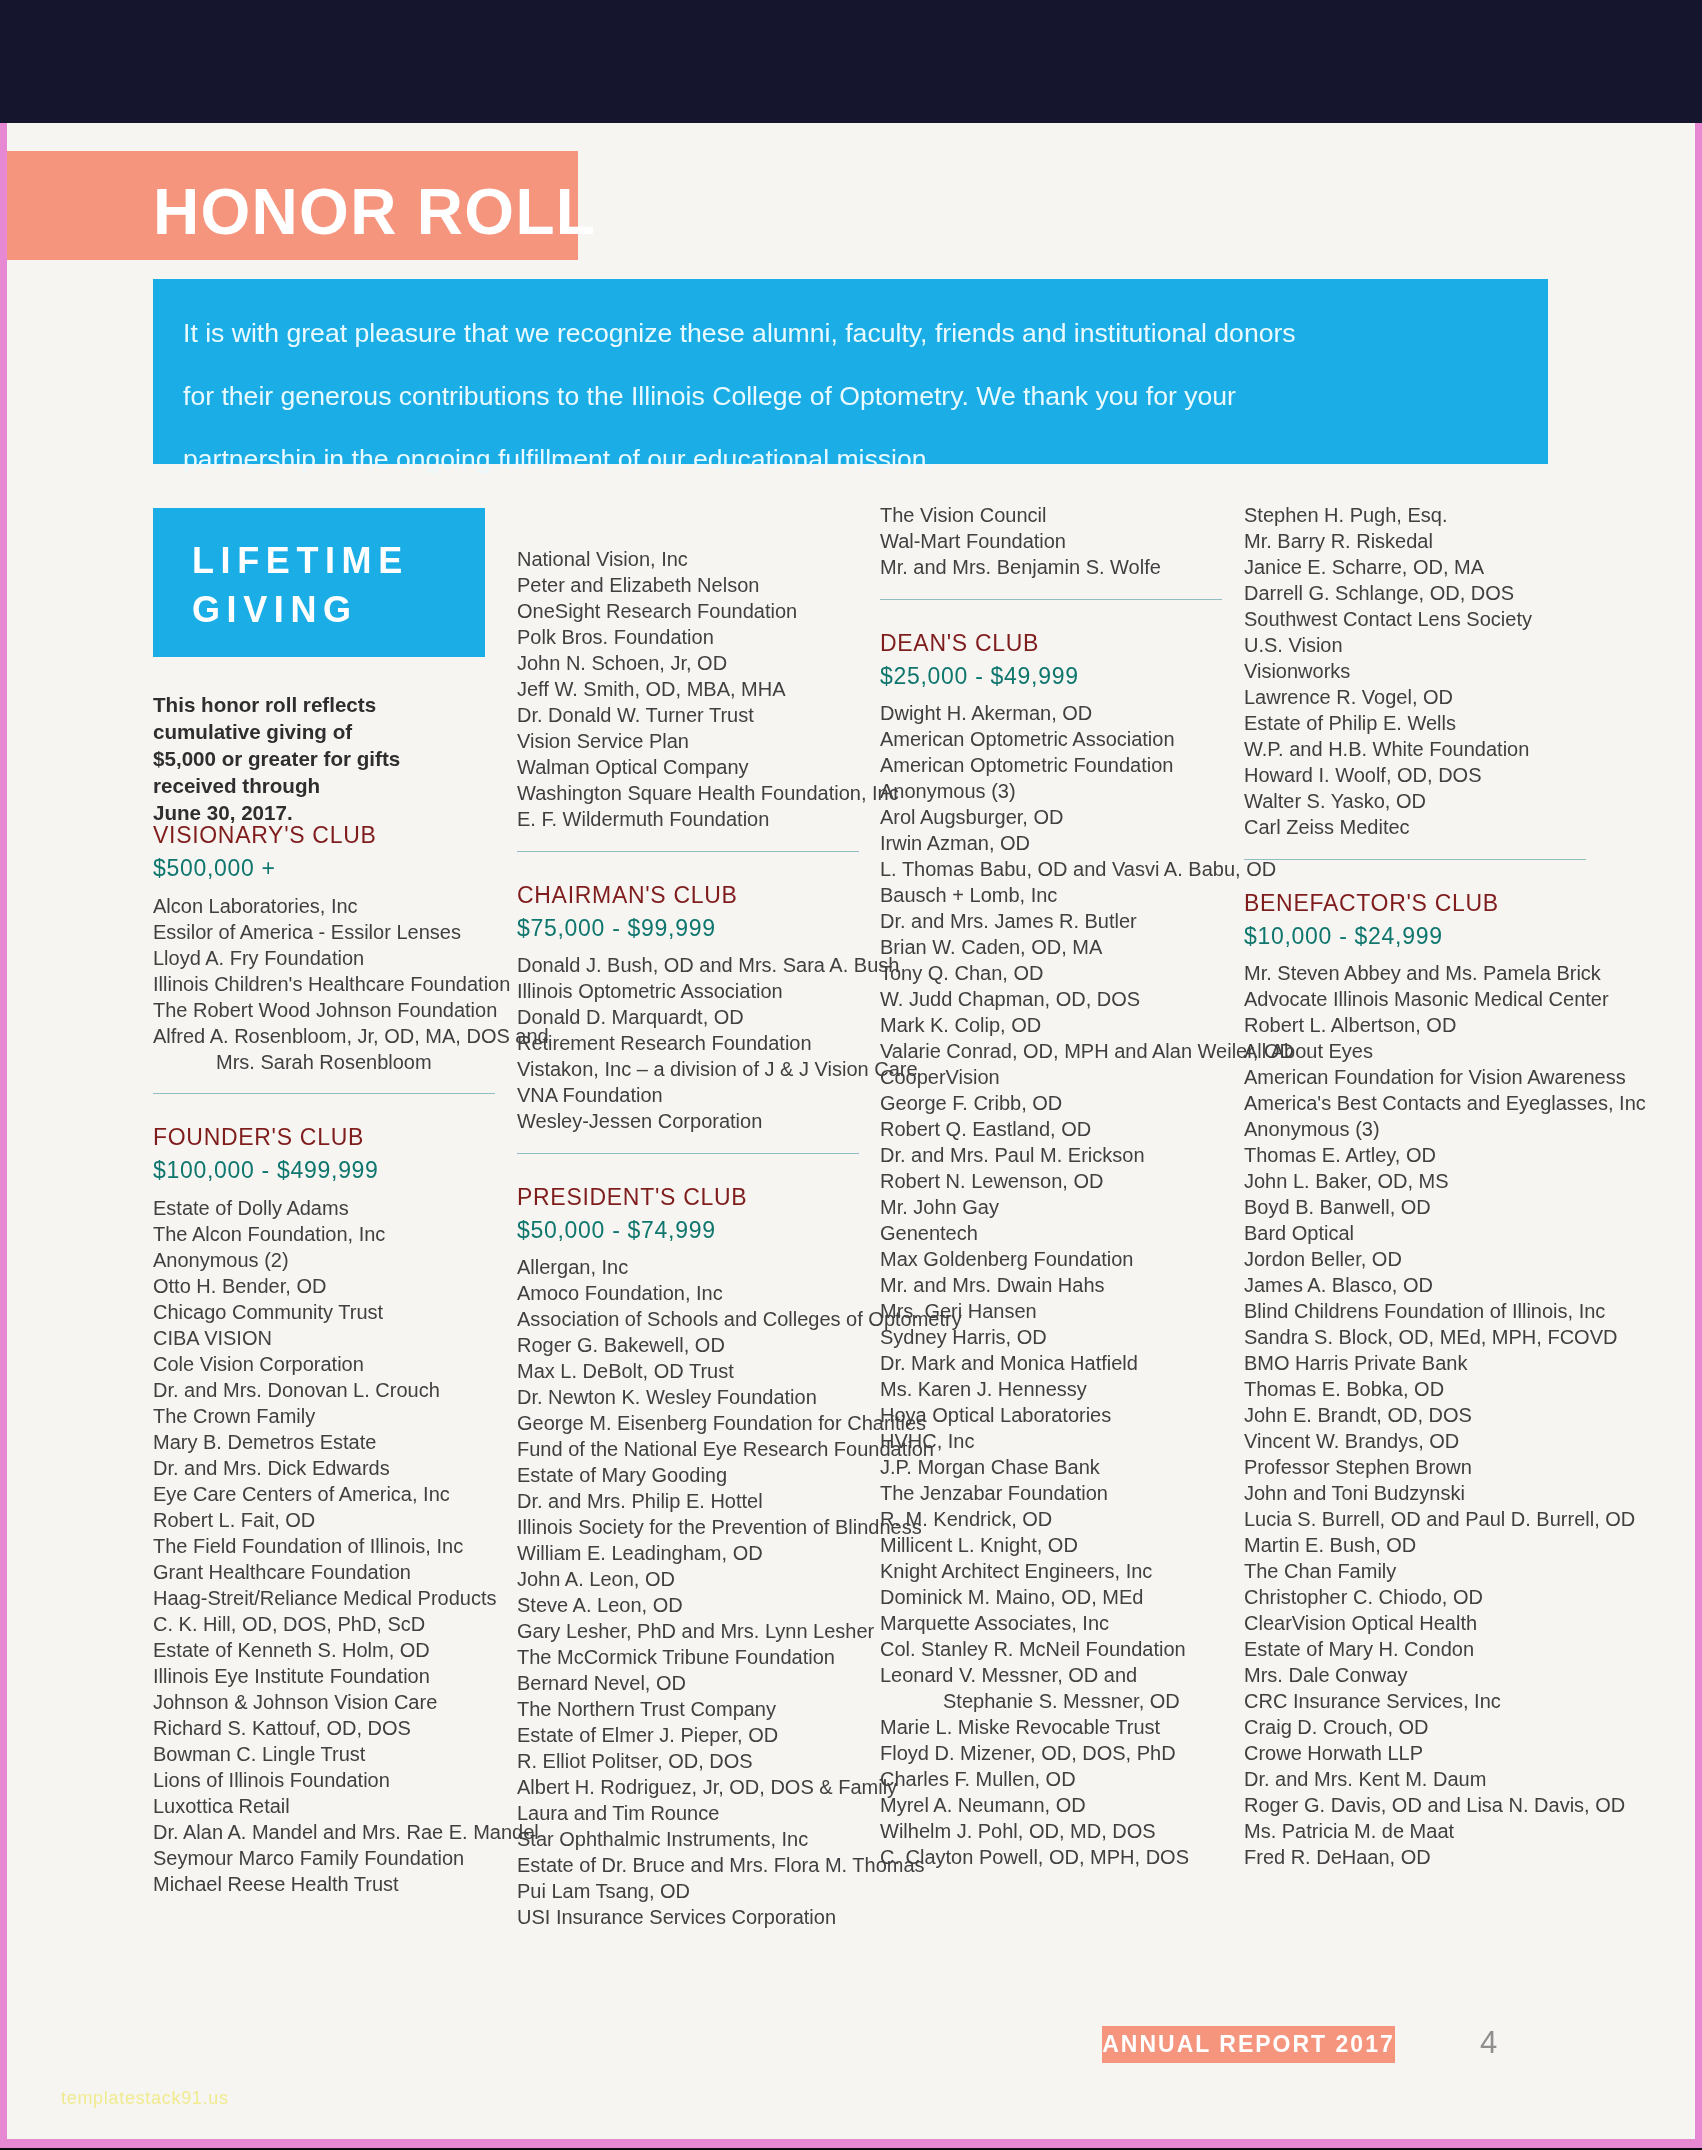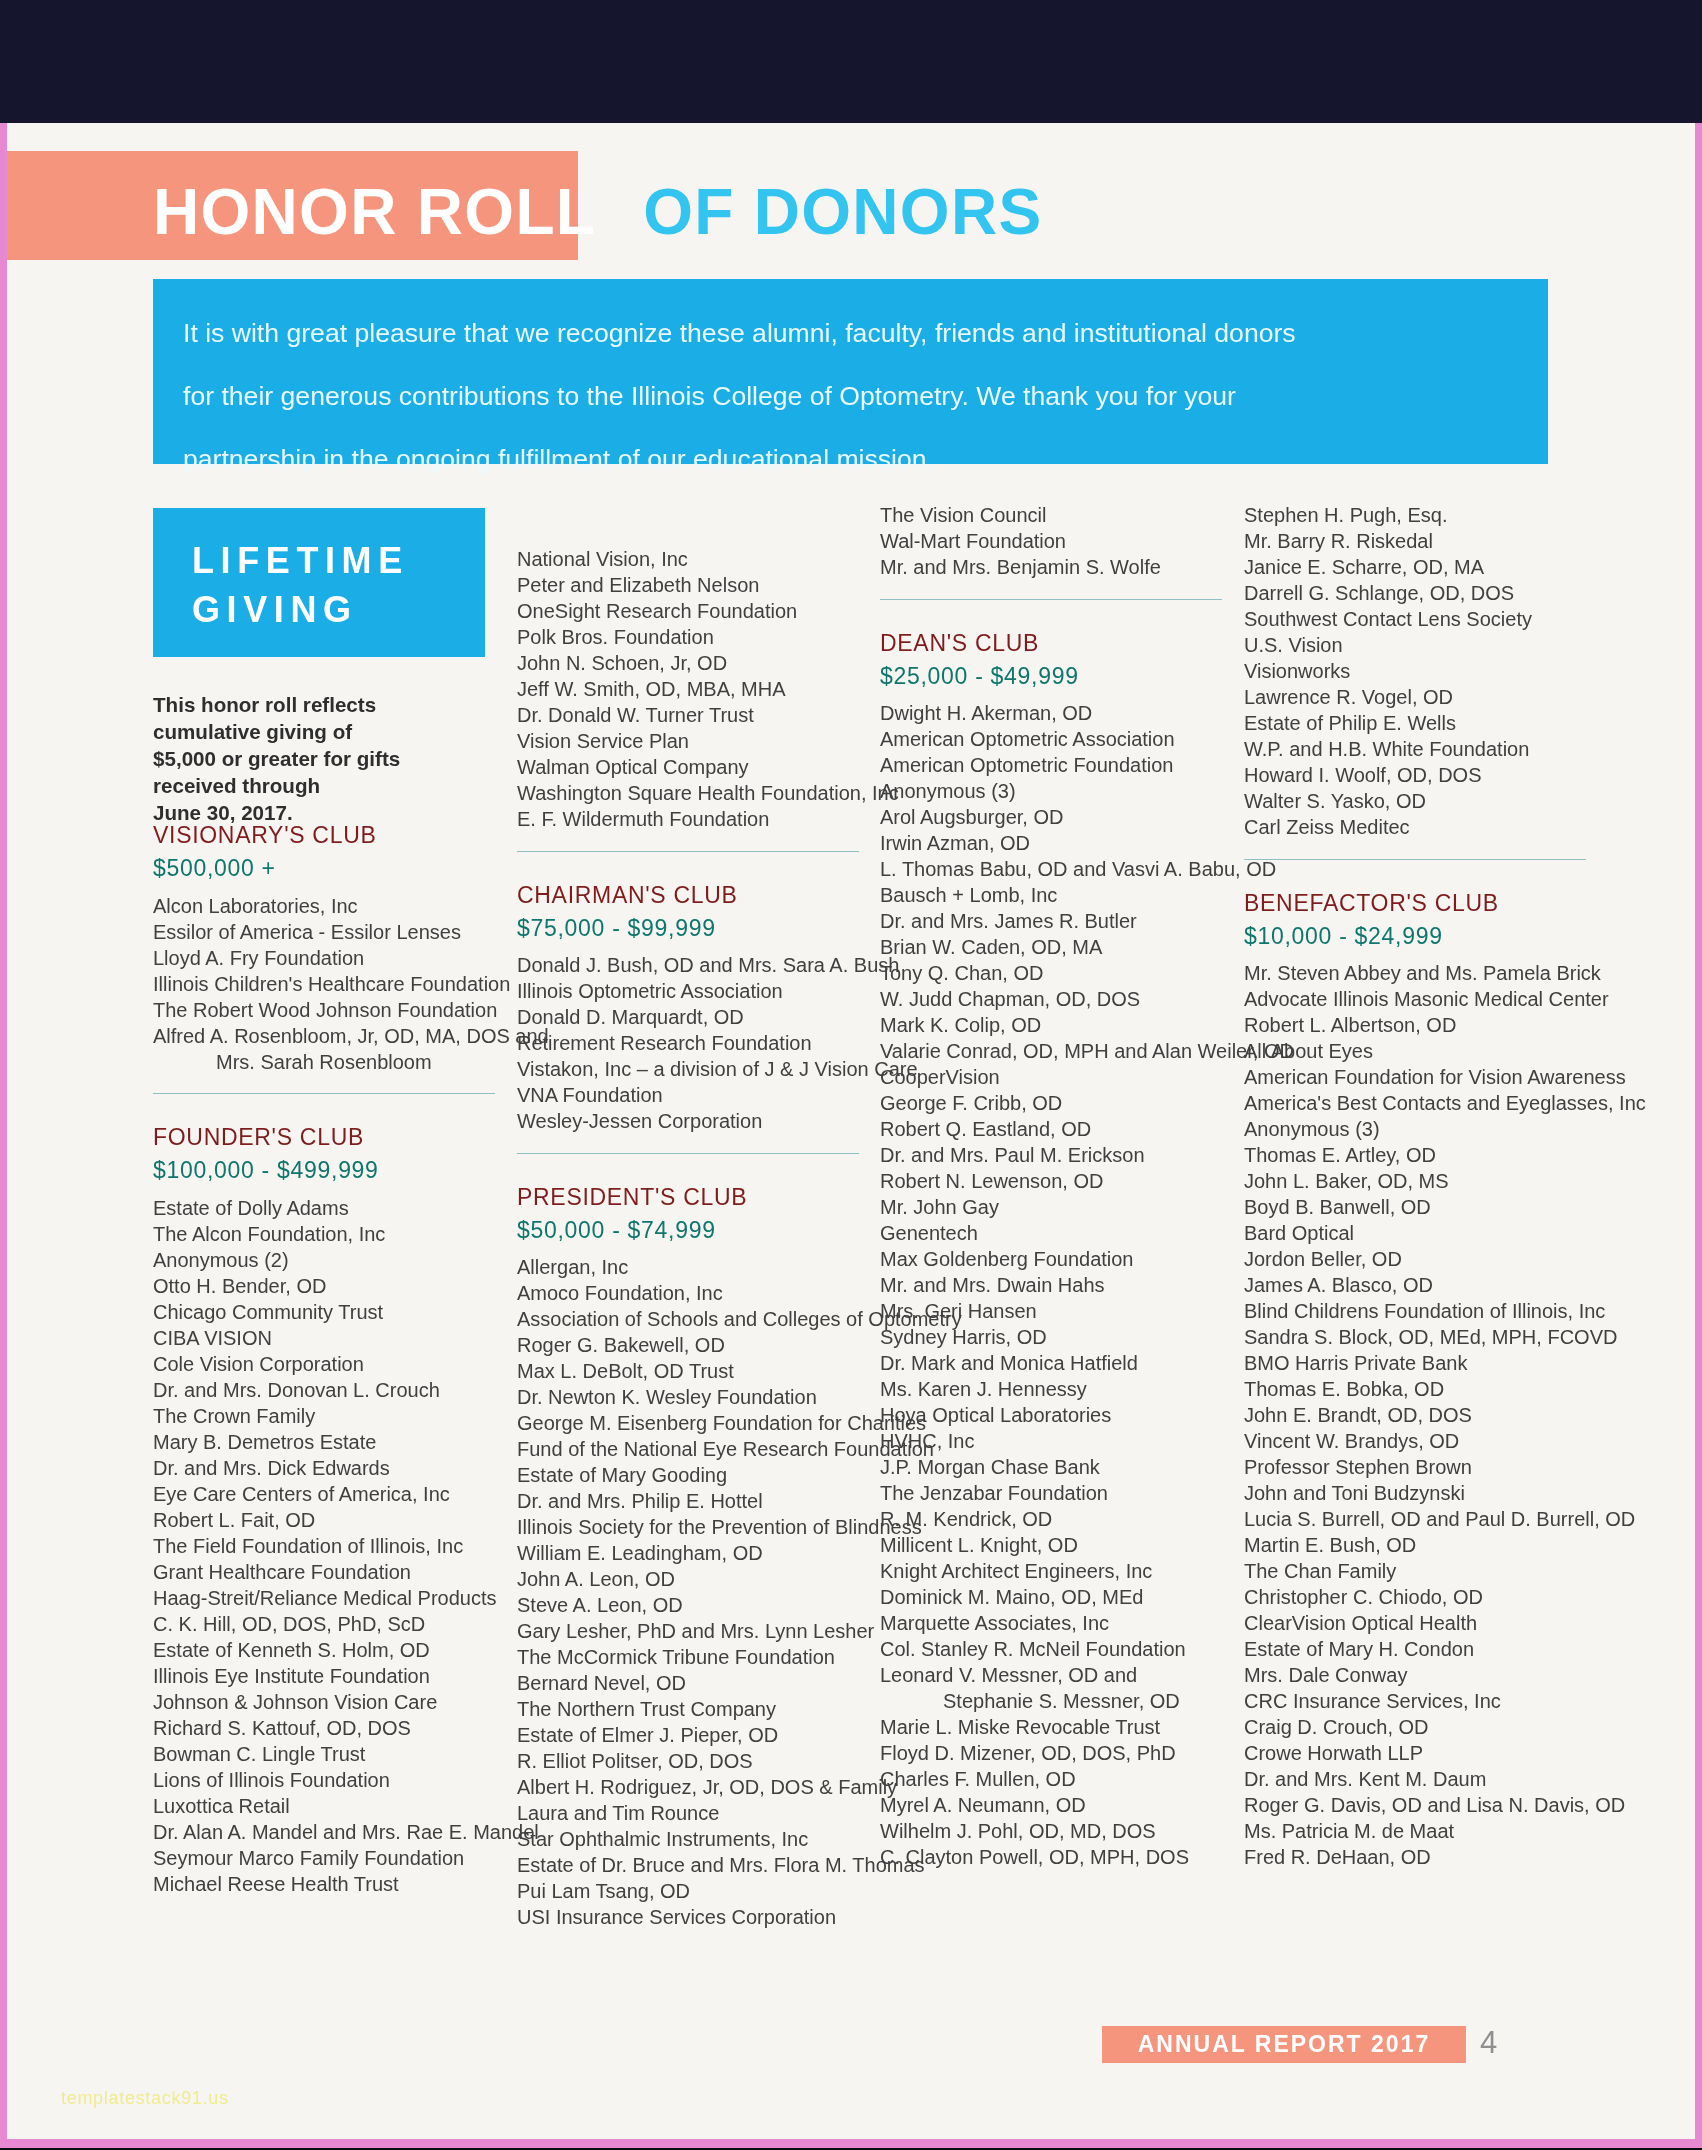--- a/index.html
+++ b/index.html
@@ -75,7 +75,6 @@
 <div class="header-band"></div>
 <div class="header-title">
   <span class="hl">HONOR ROLL</span>
-  <span class="rest">OF DONORS</span>
 </div>
 
 <div class="intro-box">

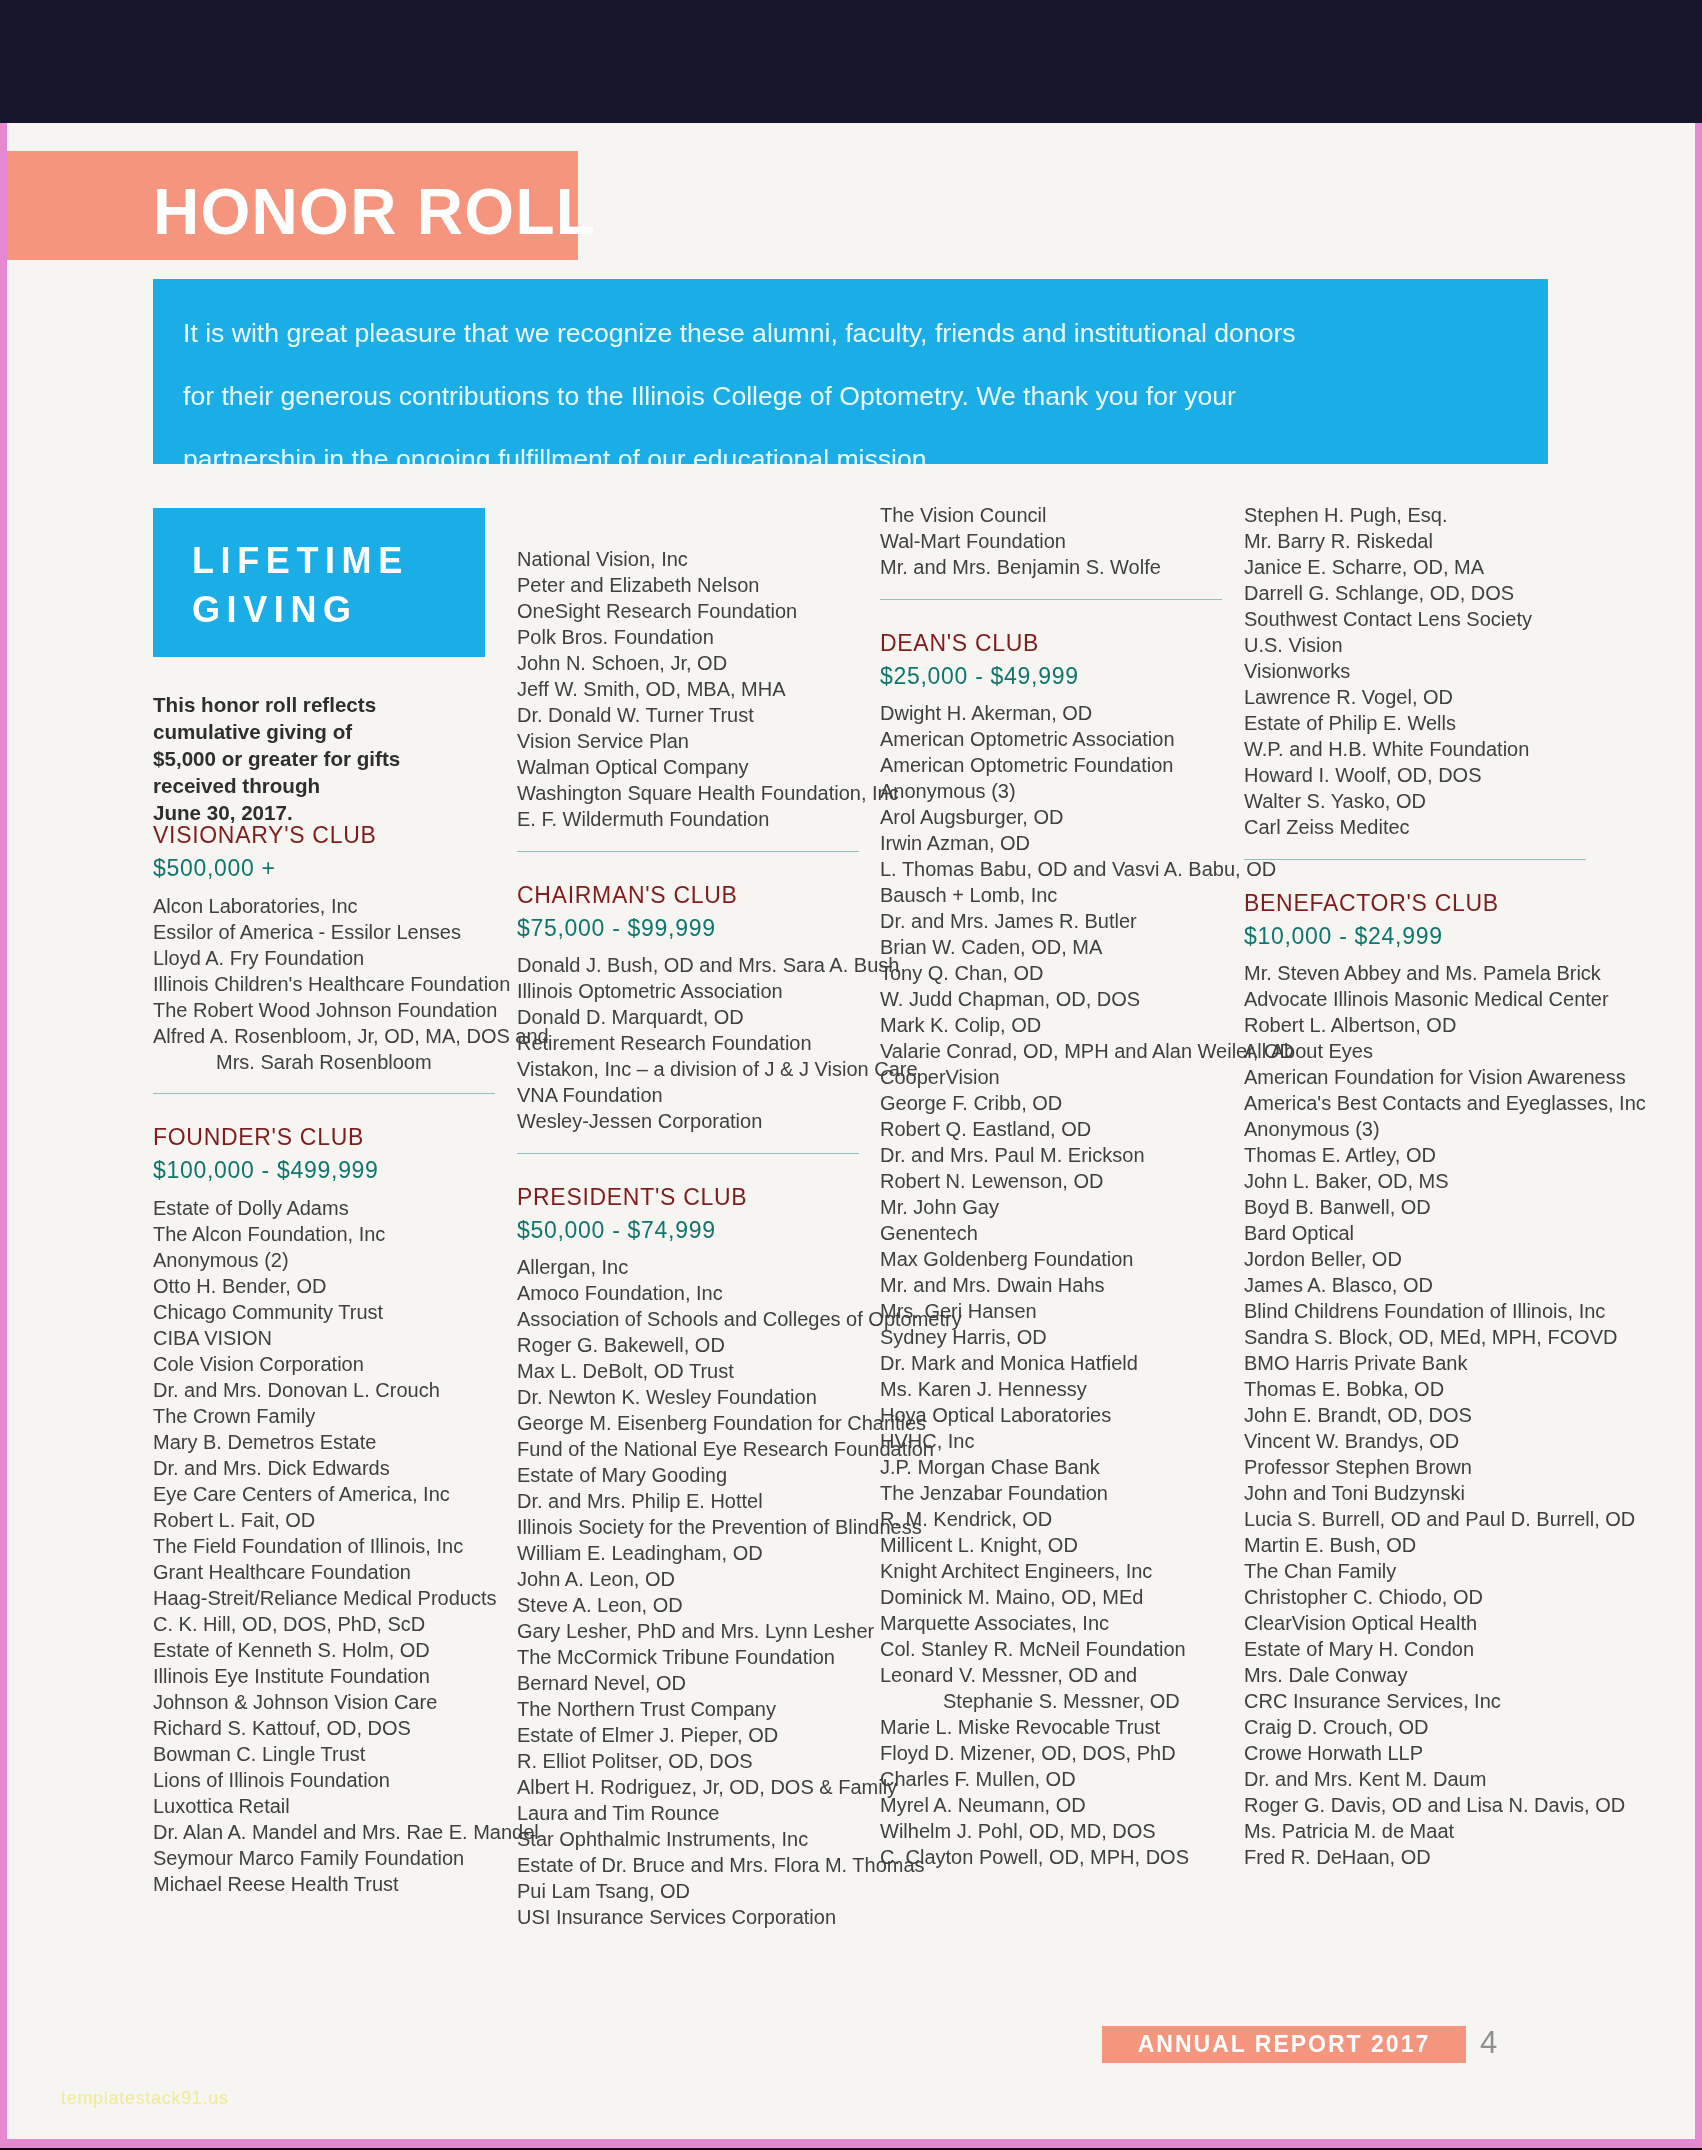--- a/index.html
+++ b/index.html
@@ -58,7 +58,7 @@
   .section-divider{border:none;border-top:1.3px solid #76b2b5;width:100%;margin:18.6px 0 29px 0;opacity:.8;}
 
   
-  .footer-bar{position:absolute;left:1102px;top:2026px;width:364px;height:37px;background:#f6957e;
+  .footer-bar{position:absolute;left:1102px;top:2026px;width:293px;height:37px;background:#f6957e;
     display:flex;align-items:center;justify-content:center;color:#fff;font-size:23px;font-weight:700;letter-spacing:2px;white-space:nowrap;}
   .page-number{position:absolute;left:1480px;top:2025px;font-size:31px;color:#8f8f8f;font-weight:400;}
   .watermark{position:absolute;left:61px;top:2088px;font-size:18px;color:#f0eb8f;letter-spacing:0.7px;}

